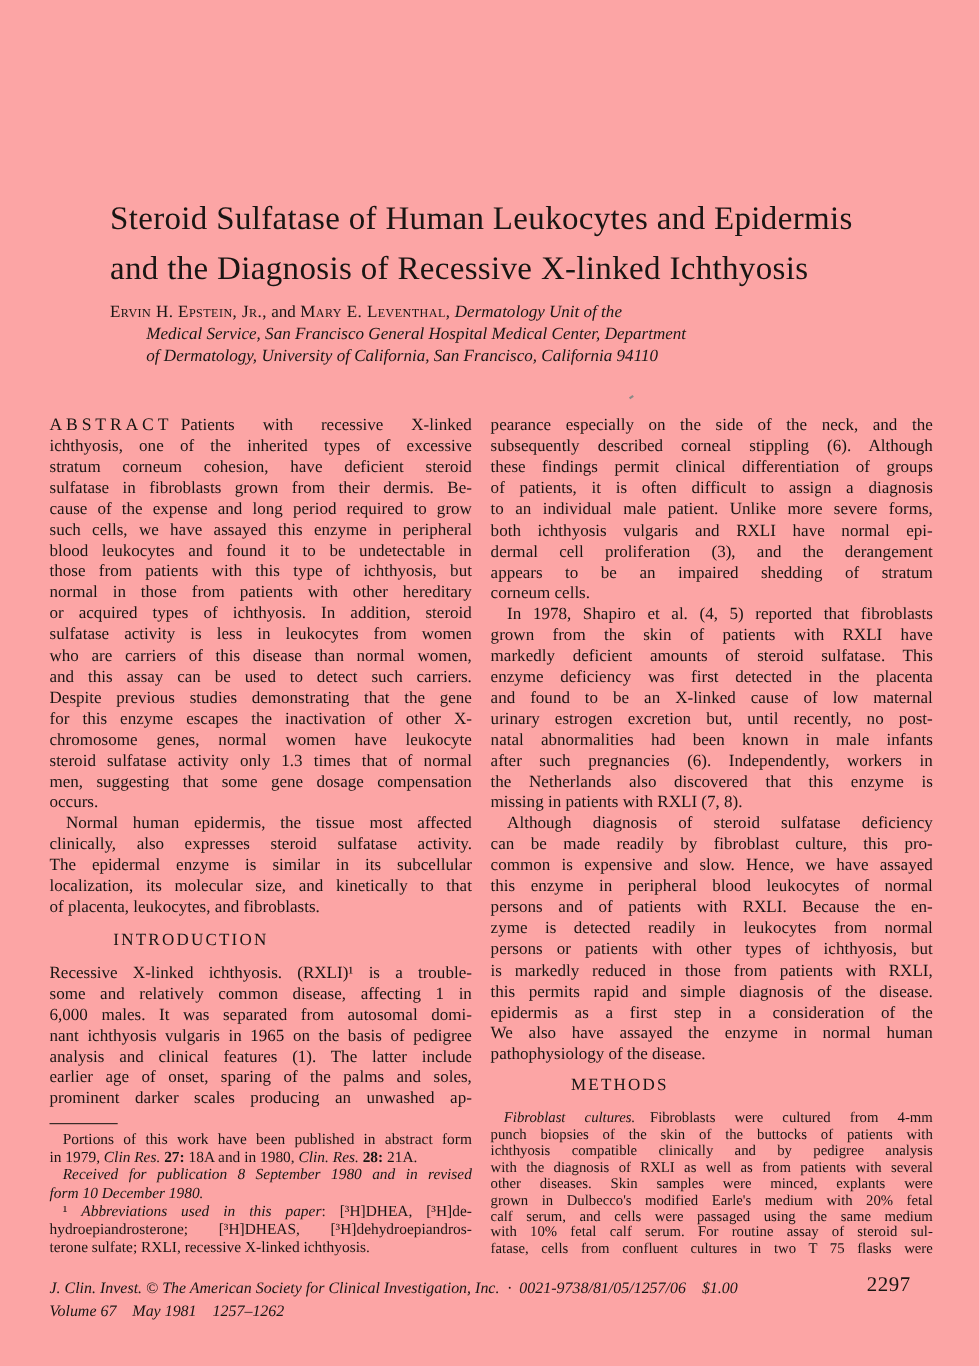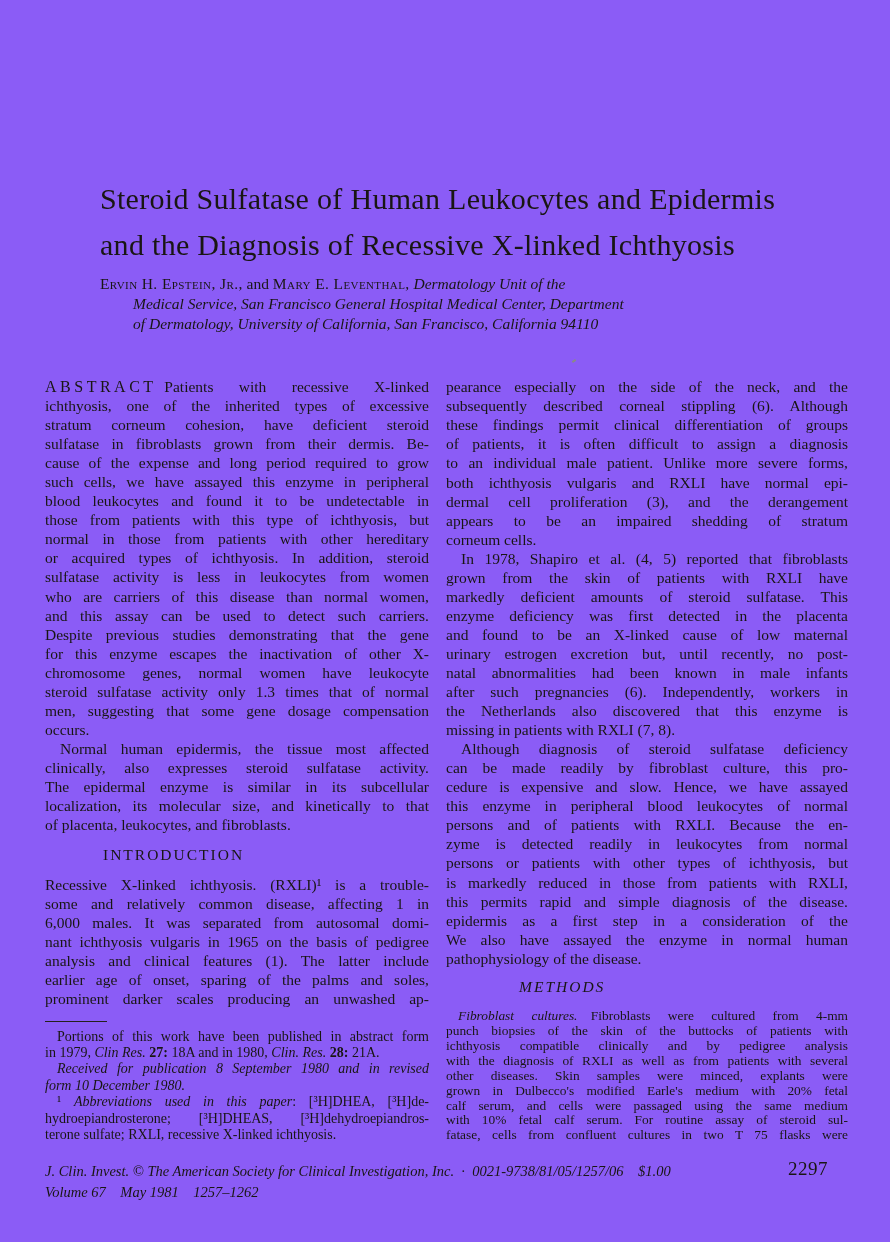--- a/index.html
+++ b/index.html
@@ -5,7 +5,7 @@
   html,body{margin:0;padding:0;background:#e8e8e8;}
   .page{
     position:relative;width:890px;height:1242px;margin:0 auto;
-    background:#8b5cf6;color:#191613;
+    background:#fca5a5;color:#191613;
     font-family:"Liberation Serif","DejaVu Serif",serif;
     overflow:hidden;
   }

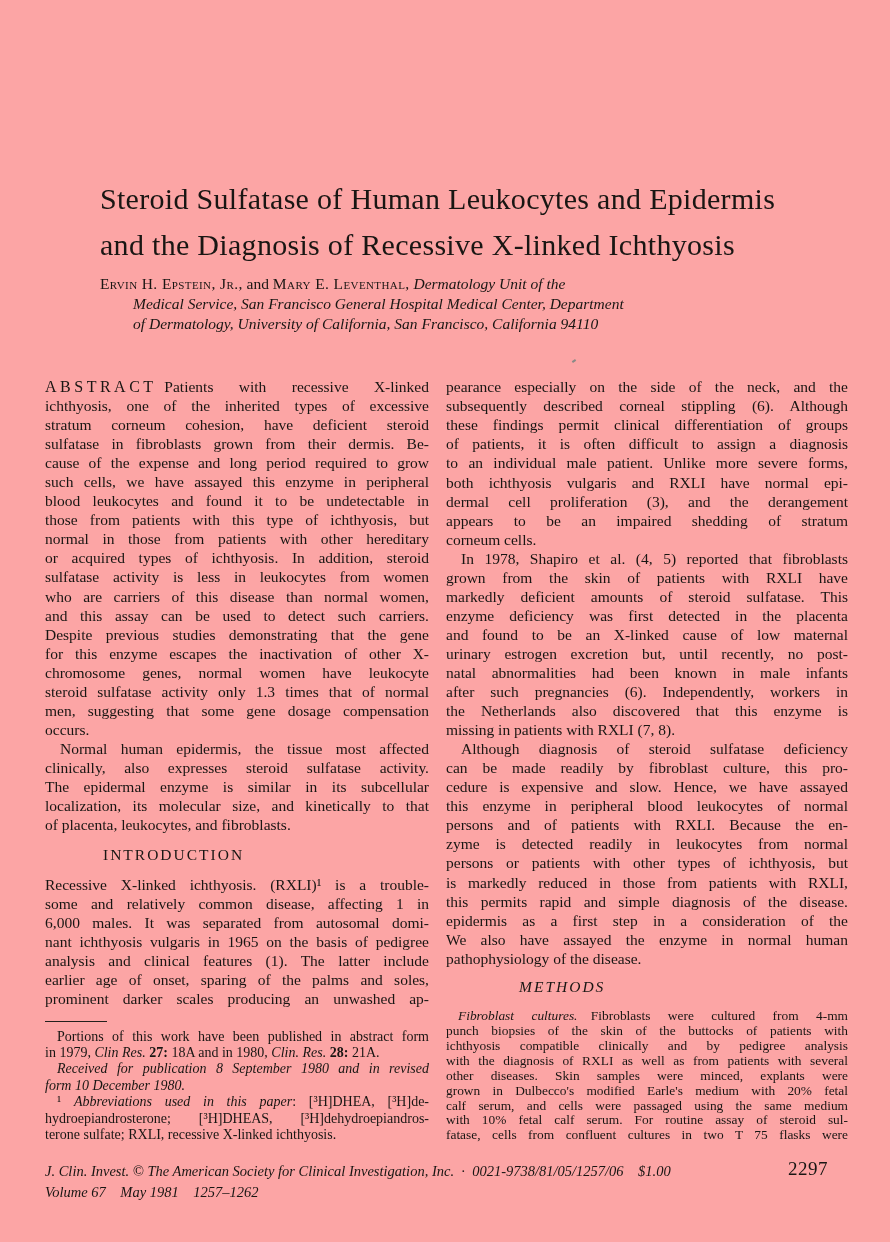--- a/index.html
+++ b/index.html
@@ -146,7 +146,7 @@
       <div class="para jp indent">
           <div class="line">Although diagnosis of steroid sulfatase deficiency</div>
           <div class="line">can be made readily by fibroblast culture, this pro-</div>
-          <div class="line">cedure is expensive and slow. Hence, we have assayed</div>
+          <div class="line">common is expensive and slow. Hence, we have assayed</div>
           <div class="line">this enzyme in peripheral blood leukocytes of normal</div>
           <div class="line">persons and of patients with RXLI. Because the en-</div>
           <div class="line">zyme is detected readily in leukocytes from normal</div>

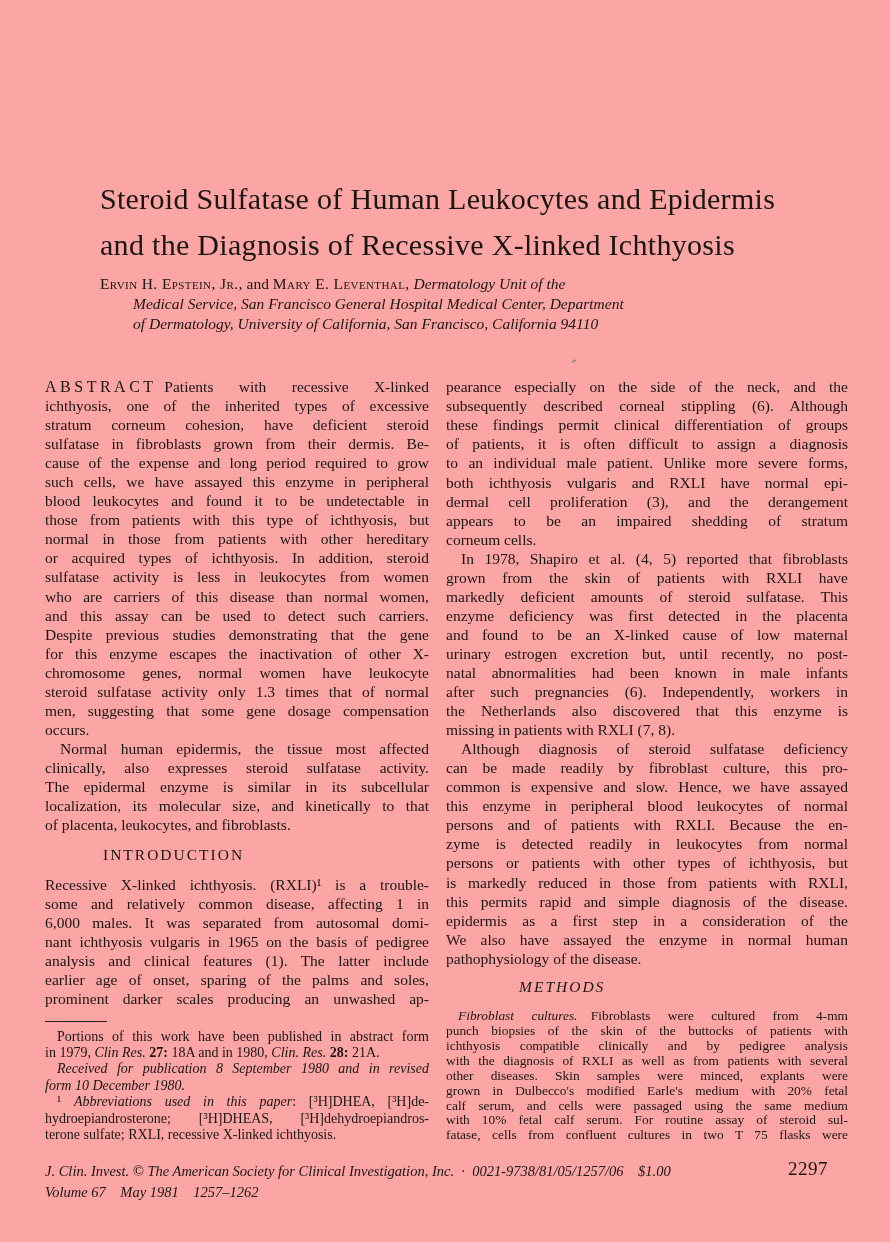--- a/index.html
+++ b/index.html
@@ -27,7 +27,7 @@
   .para.indent .line:first-child{text-indent:15px;}
   .heading{font-weight:normal;font-size:15.5px;letter-spacing:2px;margin:0;white-space:nowrap;}
   .intro-h{margin:11px 0 11px 58px;}
-  .methods-h{margin:9px 0 13px 73px;font-style:italic;}
+  .methods-h{margin:9px 0 13px 73px;}
   .fn-rule{width:62px;border-top:1.6px solid #24201c;margin:12px 0 7px 0;}
   .fn{font-size:14px;line-height:16.45px;}
   .fn .line:first-child{text-indent:12px;}

